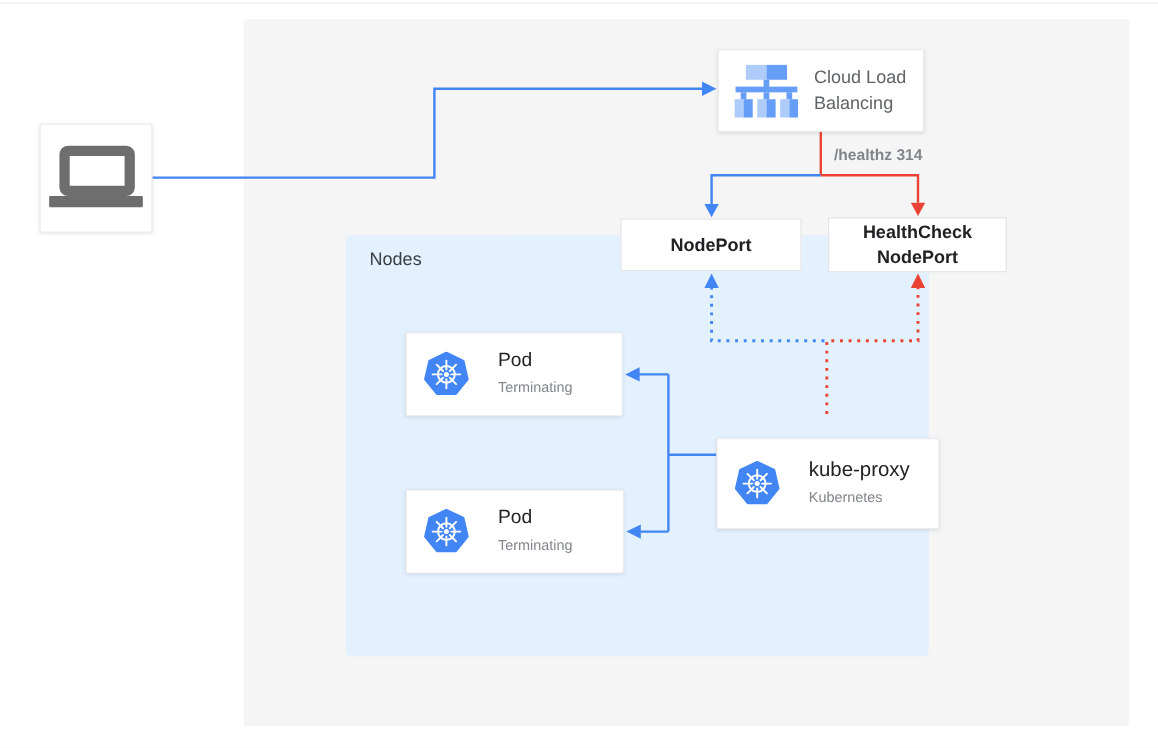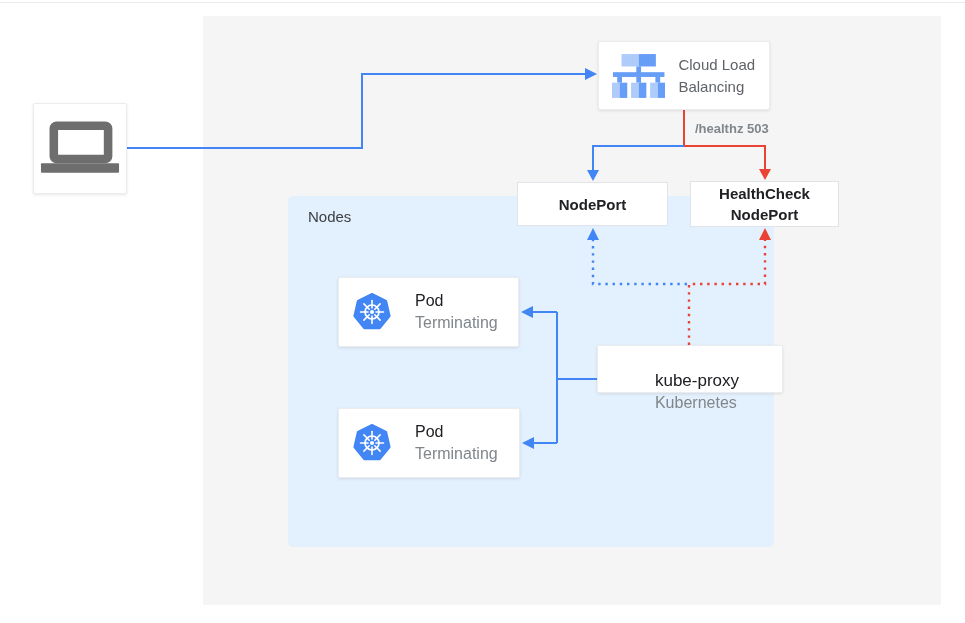--- a/index.html
+++ b/index.html
@@ -148,7 +148,7 @@
     <div class="clb-text">Cloud Load Balancing</div>
   </div>
 
-  <div class="healthz-label">/healthz 503</div>
+  <div class="healthz-label">/healthz 314</div>
 
   <div class="plain-box nodeport-box">
     <span class="label">NodePort</span>

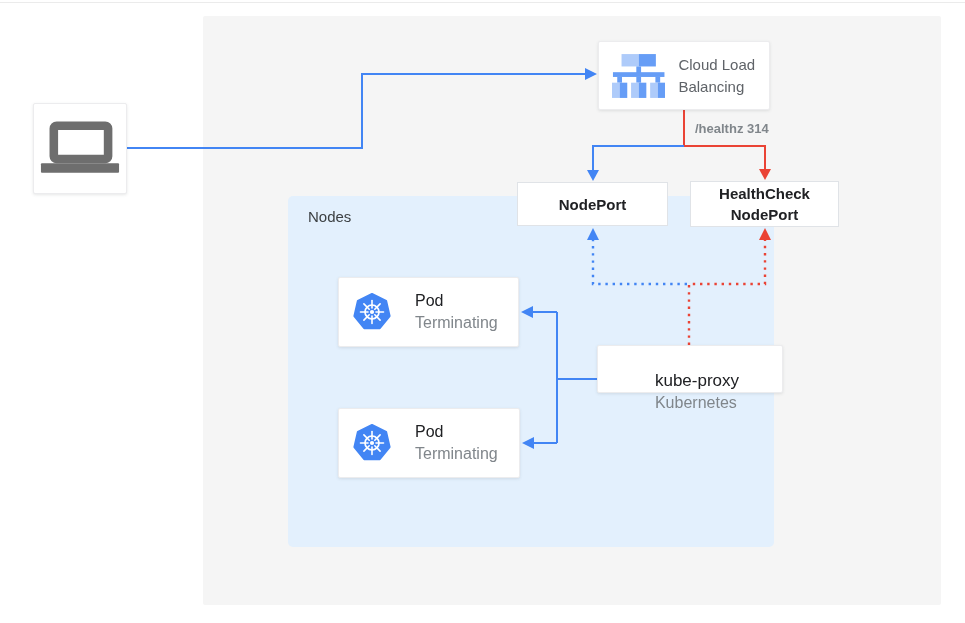--- a/index.html
+++ b/index.html
@@ -82,7 +82,7 @@
   .kubeproxy-card{left:597px;top:345px;width:186px;height:48px;flex-direction:column;}
   .entity-title{font-size:16px;color:#202124;line-height:22px;}
   .kubeproxy-card .entity-title{font-size:17px;}
-  .entity-subtitle{font-size:16px;color:var(--text-gray);line-height:22px;}
+  .entity-subtitle{font-size:12px;color:var(--text-gray);line-height:22px;}
   .healthz-label{
     position:absolute;left:695px;top:121px;z-index:4;
     font-size:13px;font-weight:bold;color:var(--text-gray);

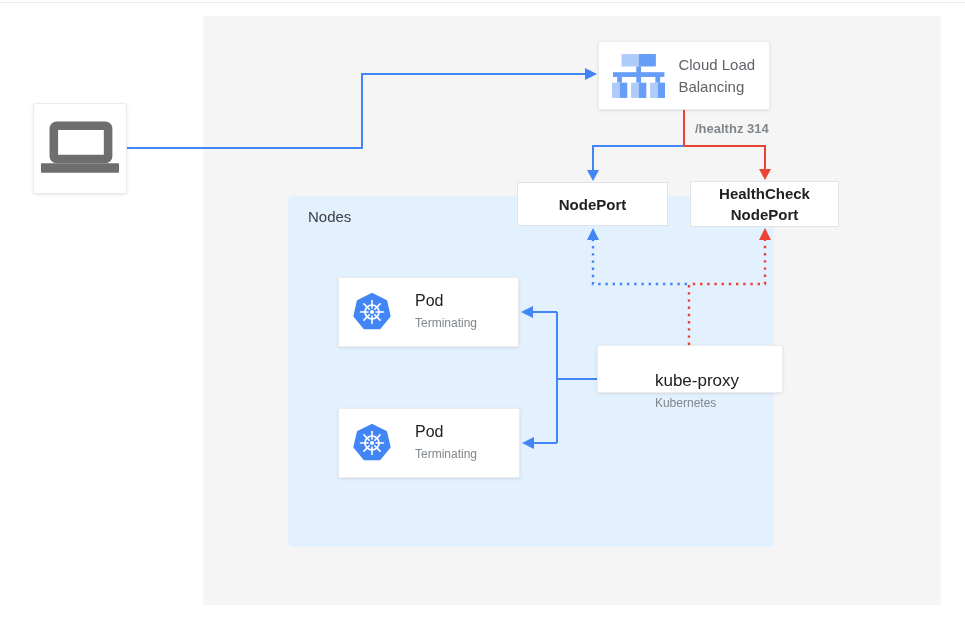--- a/index.html
+++ b/index.html
@@ -79,7 +79,7 @@
   }
   .pod1-card{left:338px;top:277px;width:181px;height:70px;}
   .pod2-card{left:338px;top:408px;width:182px;height:70px;}
-  .kubeproxy-card{left:597px;top:345px;width:186px;height:48px;flex-direction:column;}
+  .kubeproxy-card{left:597px;top:365px;width:186px;height:76px;}
   .entity-title{font-size:16px;color:#202124;line-height:22px;}
   .kubeproxy-card .entity-title{font-size:17px;}
   .entity-subtitle{font-size:12px;color:var(--text-gray);line-height:22px;}

